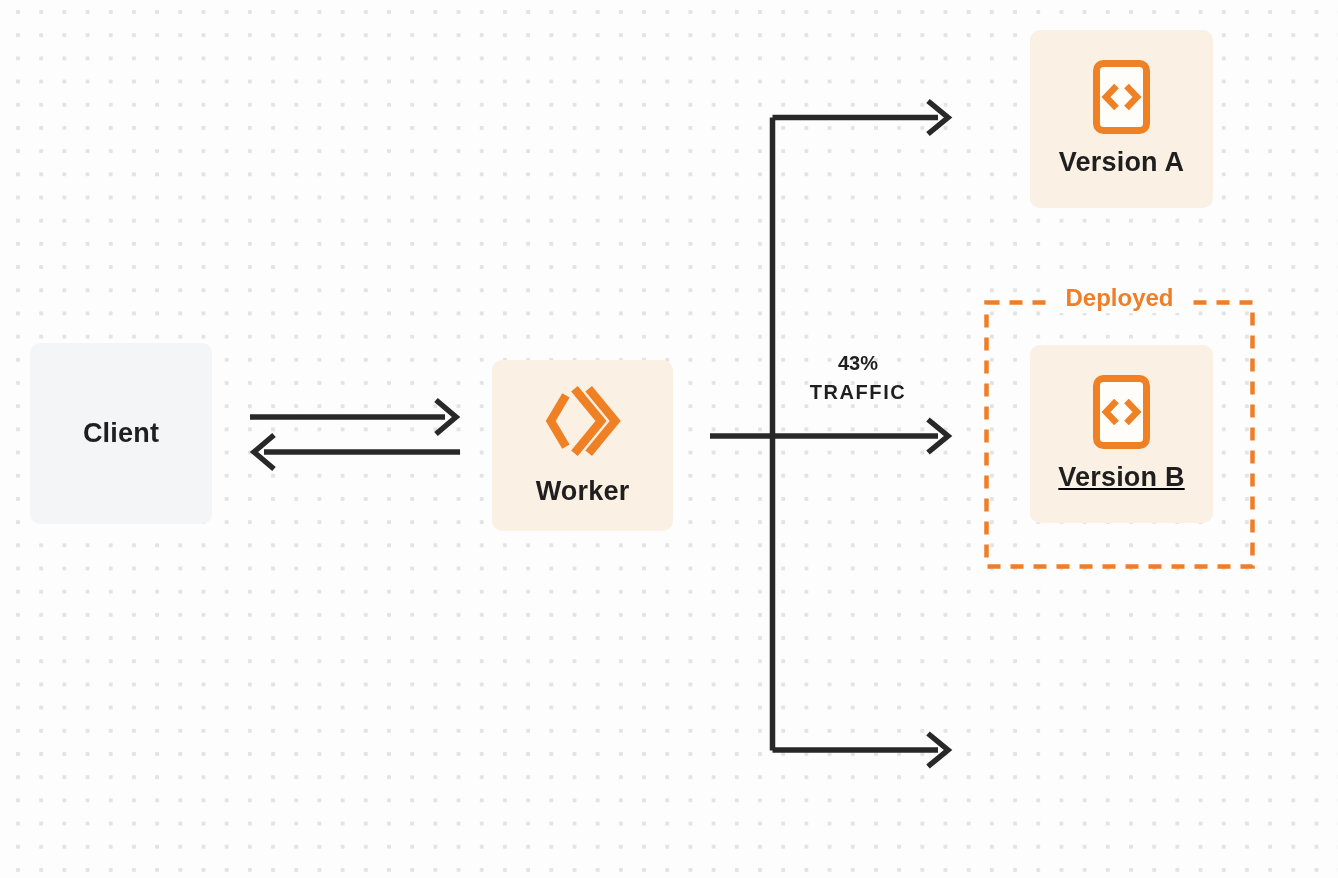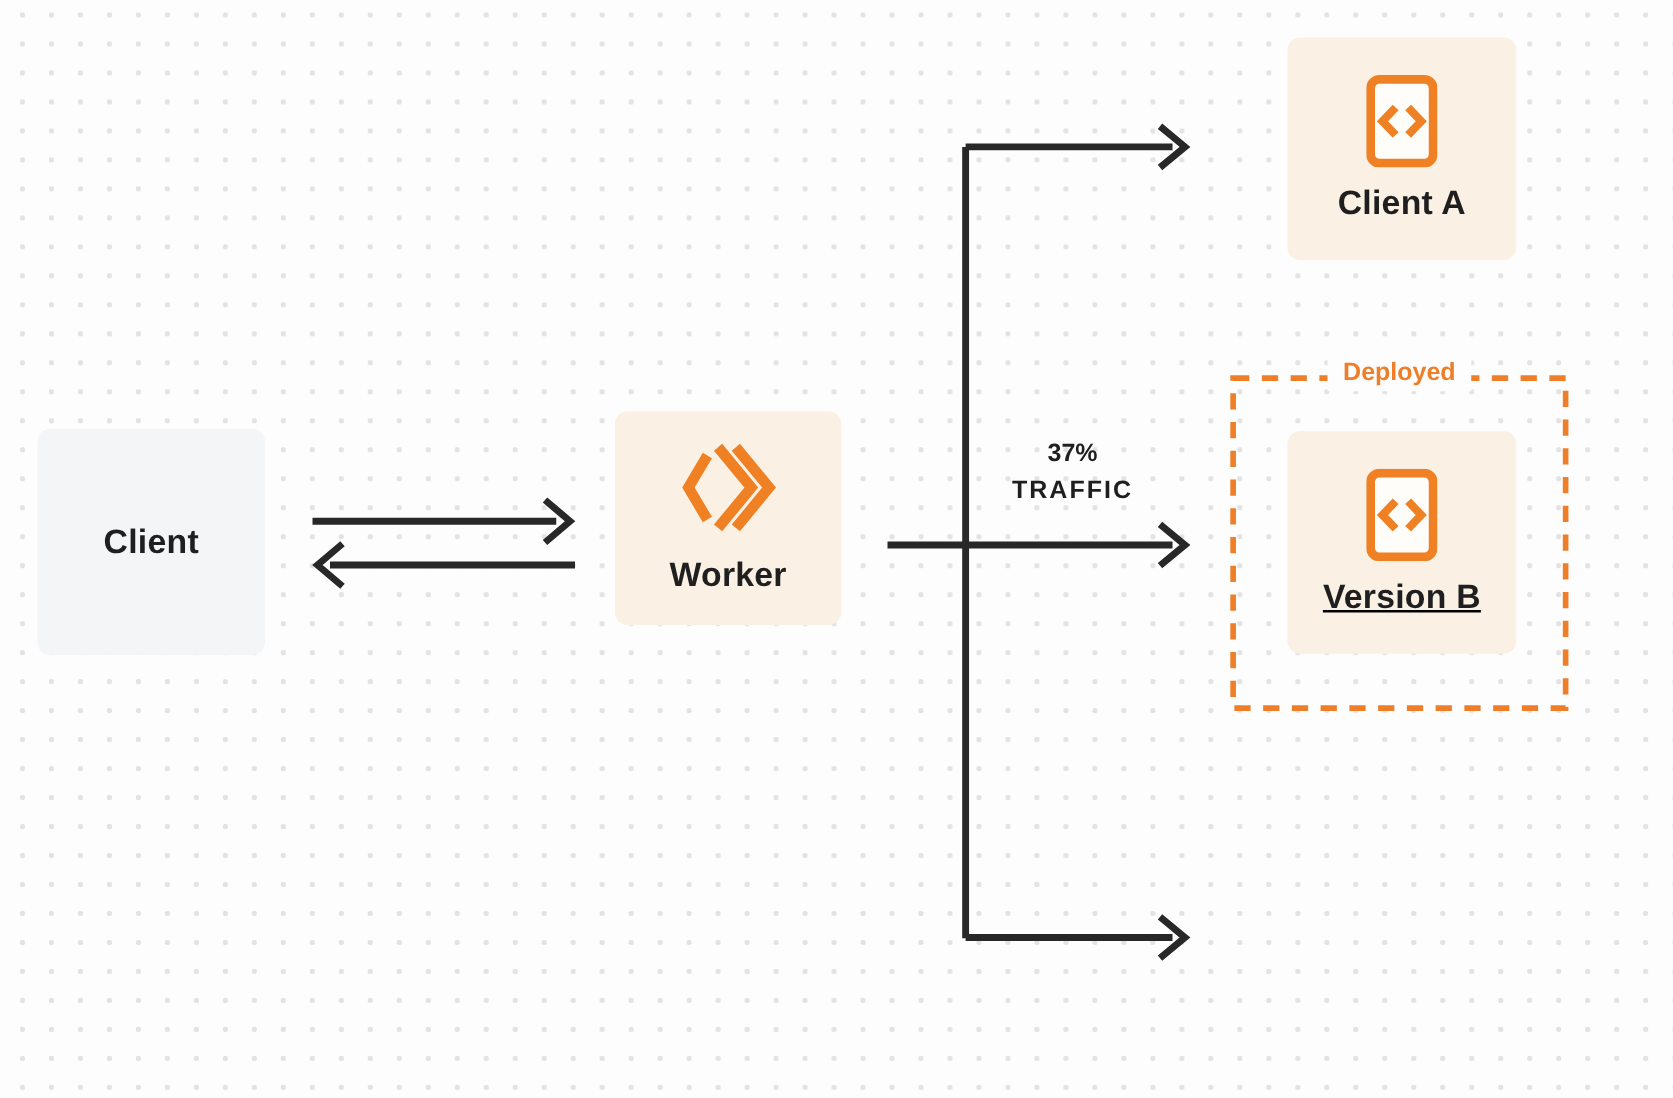--- a/index.html
+++ b/index.html
@@ -129,7 +129,7 @@
       <path d="M23.5 26 L13 37 L23.5 48" stroke-width="6.5"></path>
       <path d="M33.5 26 L44 37 L33.5 48" stroke-width="6.5"></path>
     </svg>
-    <span class="node-label">Client A</span>
+    <span class="node-label">Version A</span>
   </div>
 
   <div class="node version version-b">

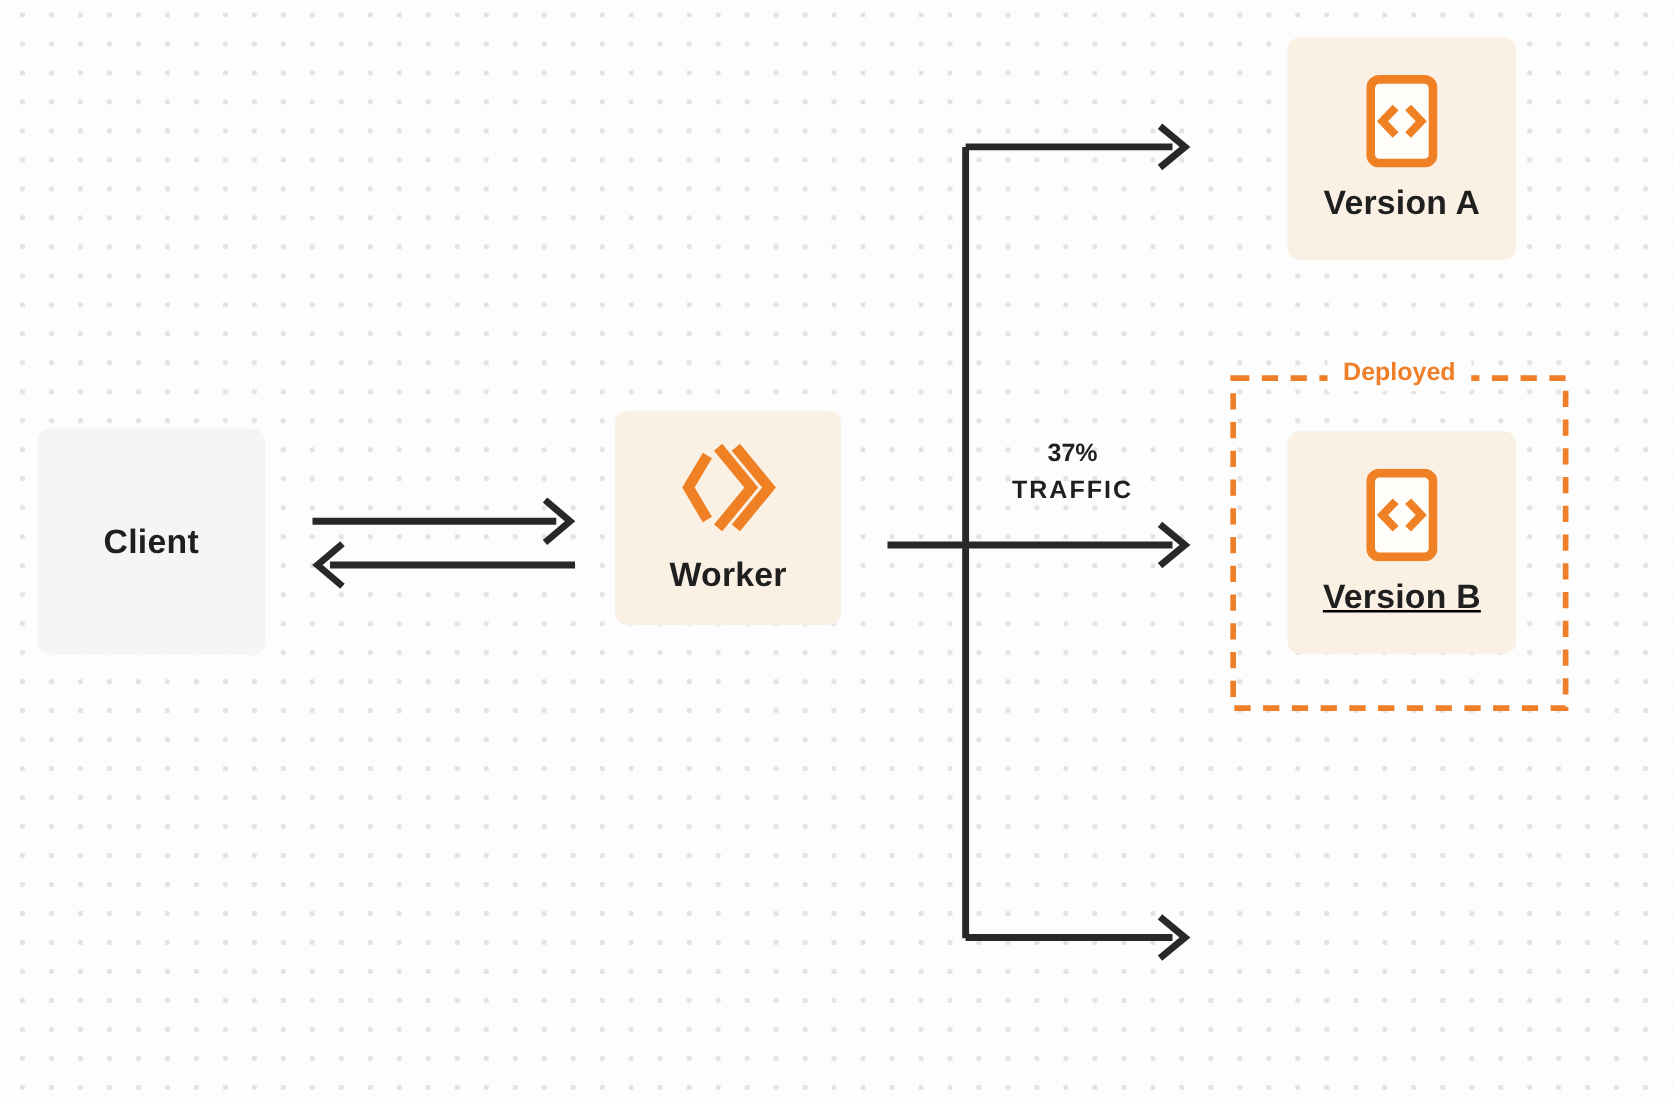--- a/index.html
+++ b/index.html
@@ -59,7 +59,7 @@
     background:var(--bg);
     padding:0 12px;
     color:var(--deployed);
-    font-weight:bold;font-size:20px;line-height:30px;
+    font-weight:bold;font-size:24px;line-height:30px;
   }
 </style>
 </head>

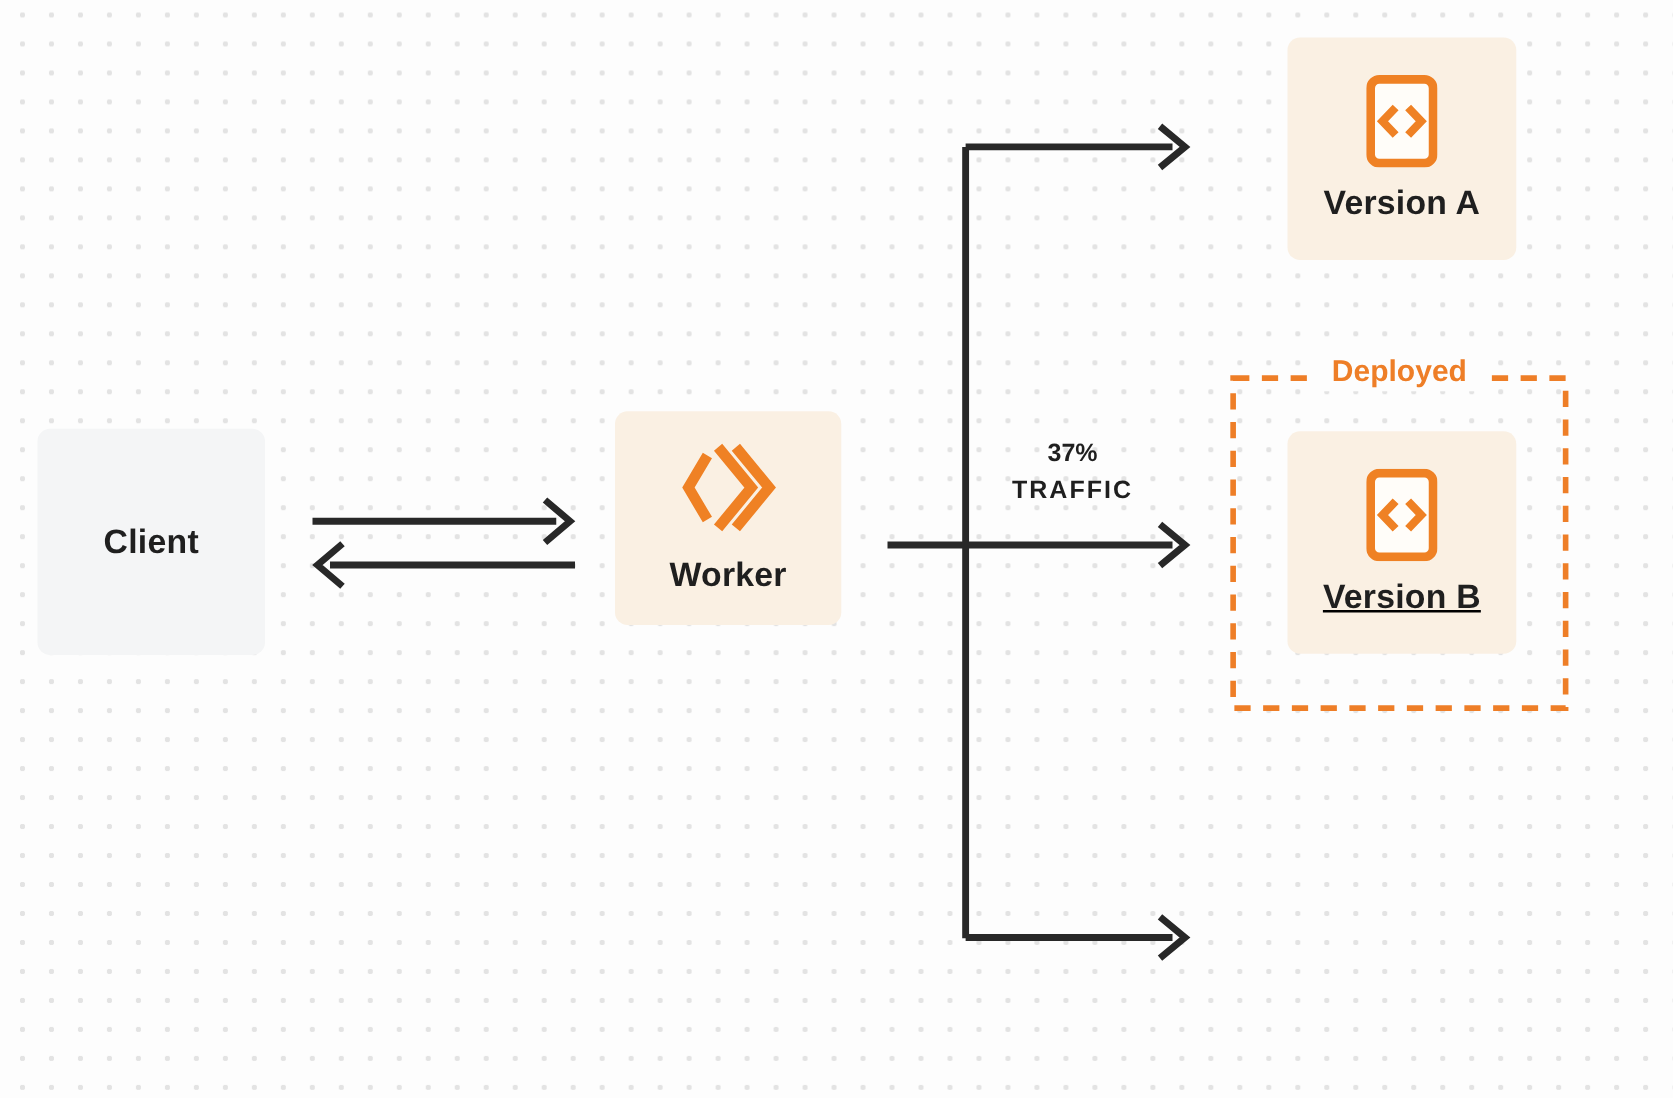--- a/index.html
+++ b/index.html
@@ -106,7 +106,7 @@
   </div>
 
   <div class="traffic-label">
-    <span class="t1">37%</span>
+    <span class="t1">43%</span>
     <span class="t2">TRAFFIC</span>
   </div>
 

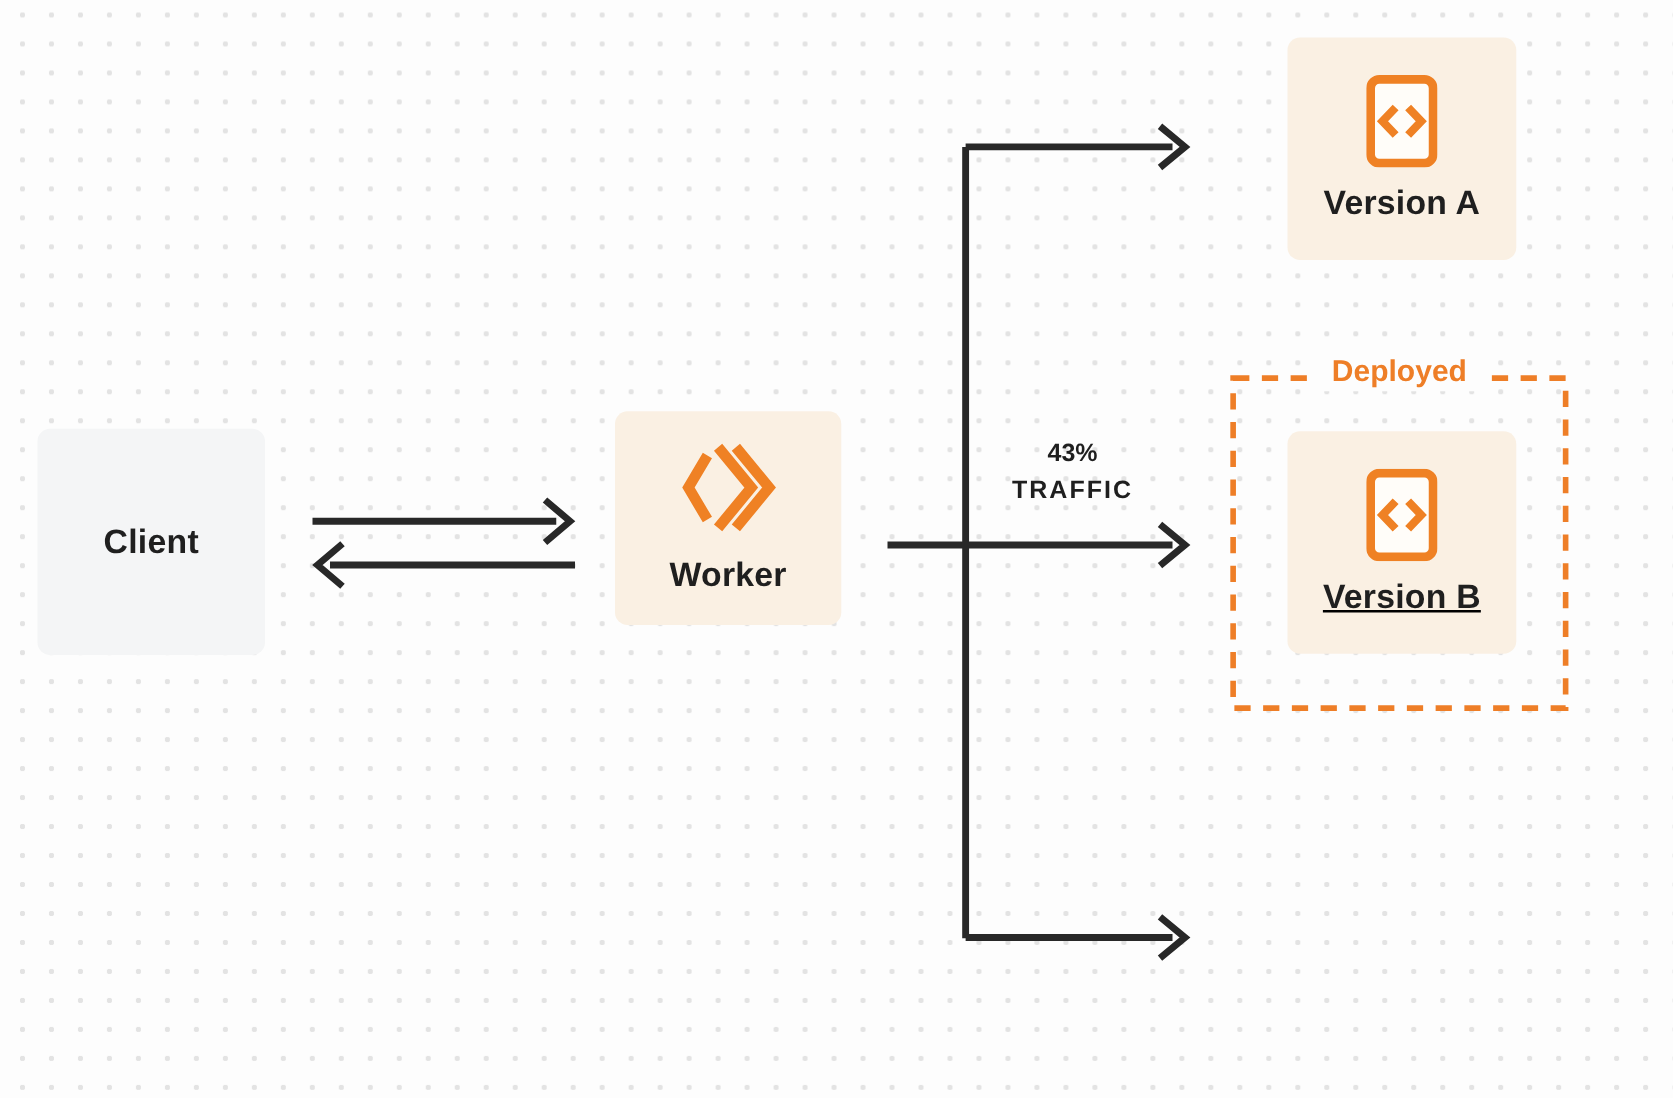--- a/index.html
+++ b/index.html
@@ -35,7 +35,7 @@
     font-weight:bold;font-size:27px;color:var(--ink);letter-spacing:.2px;
   }
   .client{left:30px;top:343px;width:182px;height:181px;background:var(--gray-box);}
-  .worker{left:492px;top:329px;width:181px;height:171px;background:var(--cream);gap:17px;}
+  .worker{left:492px;top:360px;width:181px;height:171px;background:var(--cream);gap:17px;}
   .version{left:1030px;width:183px;height:178px;background:var(--cream);gap:13px;}
   .version-a{top:30px;}
   .version-b{top:345px;text-decoration:underline;}

